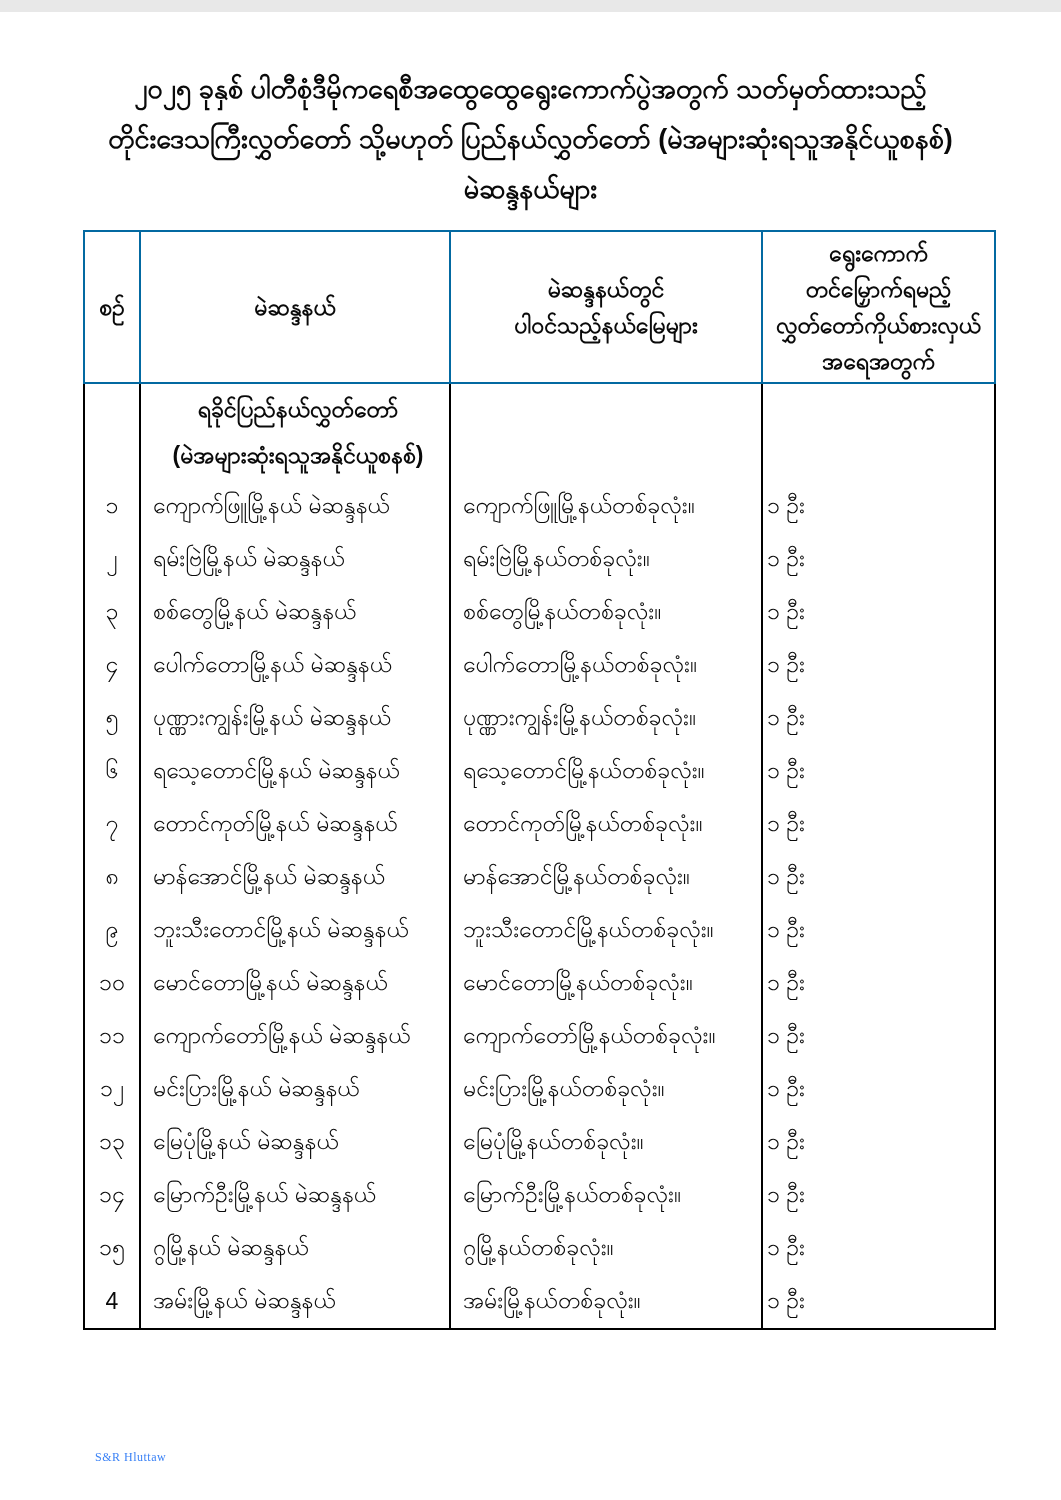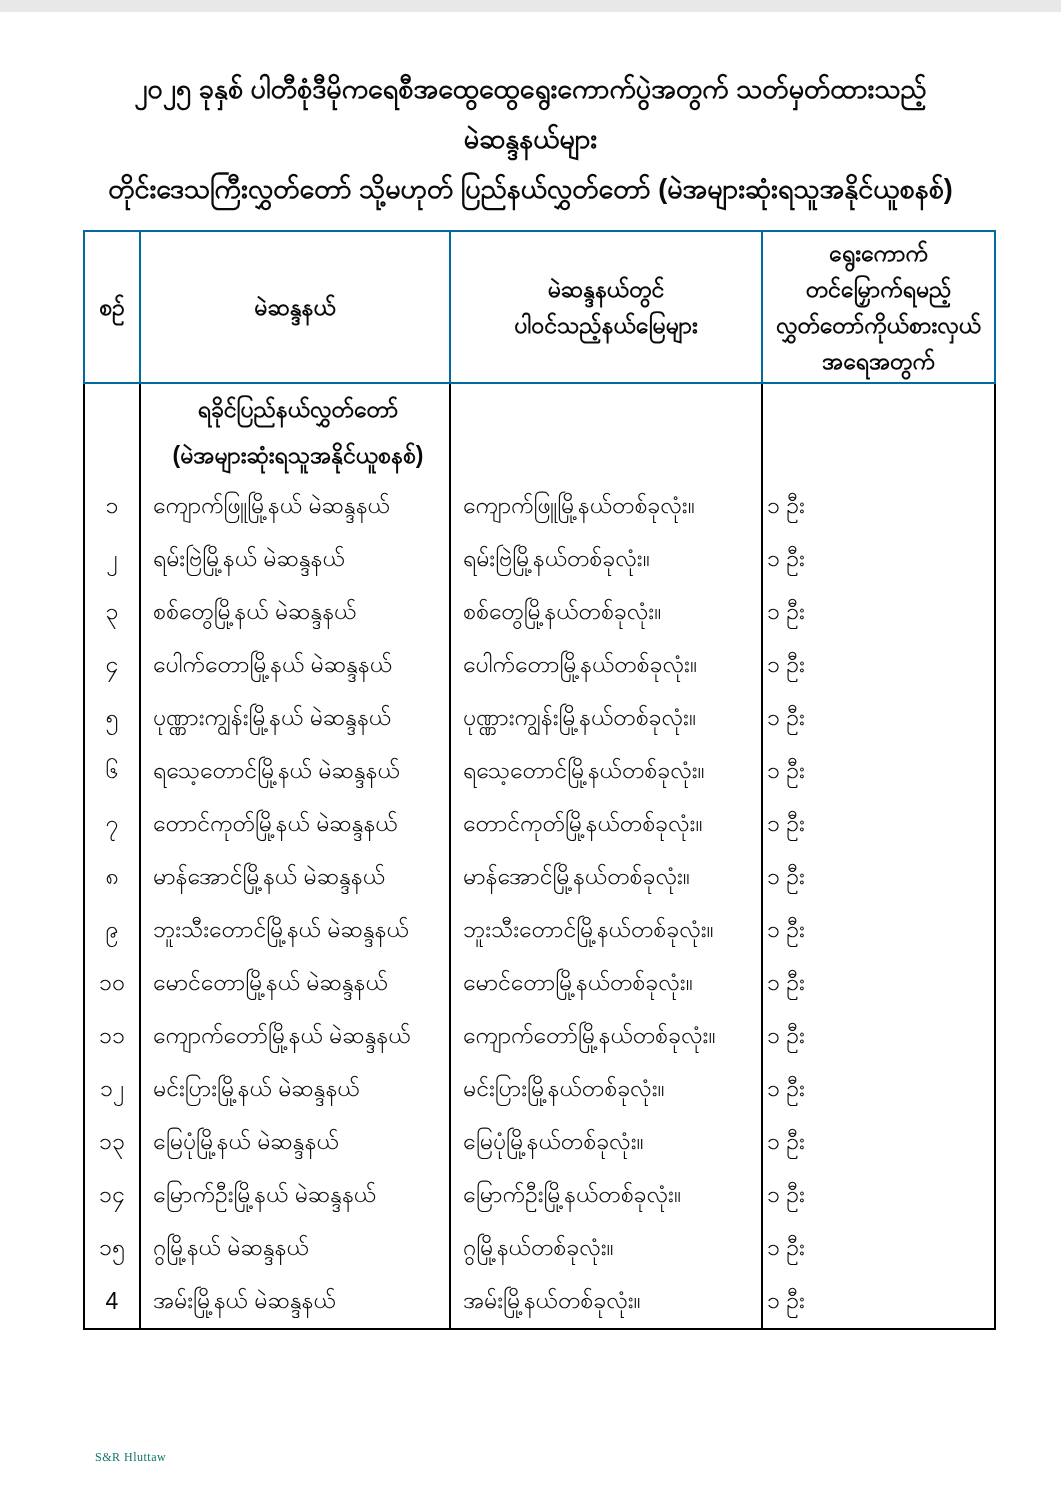--- a/index.html
+++ b/index.html
@@ -88,8 +88,8 @@
 
   <div class="title-block">
     <div>၂၀၂၅ ခုနှစ် ပါတီစုံဒီမိုကရေစီအထွေထွေရွေးကောက်ပွဲအတွက် သတ်မှတ်ထားသည့်</div>
+    <div>တိုင်းဒေသကြီးလွှတ်တော် သို့မဟုတ် ပြည်နယ်လွှတ်တော် (မဲအများဆုံးရသူအနိုင်ယူစနစ်)</div>
     <div>မဲဆန္ဒနယ်များ</div>
-    <div>တိုင်းဒေသကြီးလွှတ်တော် သို့မဟုတ် ပြည်နယ်လွှတ်တော် (မဲအများဆုံးရသူအနိုင်ယူစနစ်)</div>
   </div>
 
   <table class="doc-table">

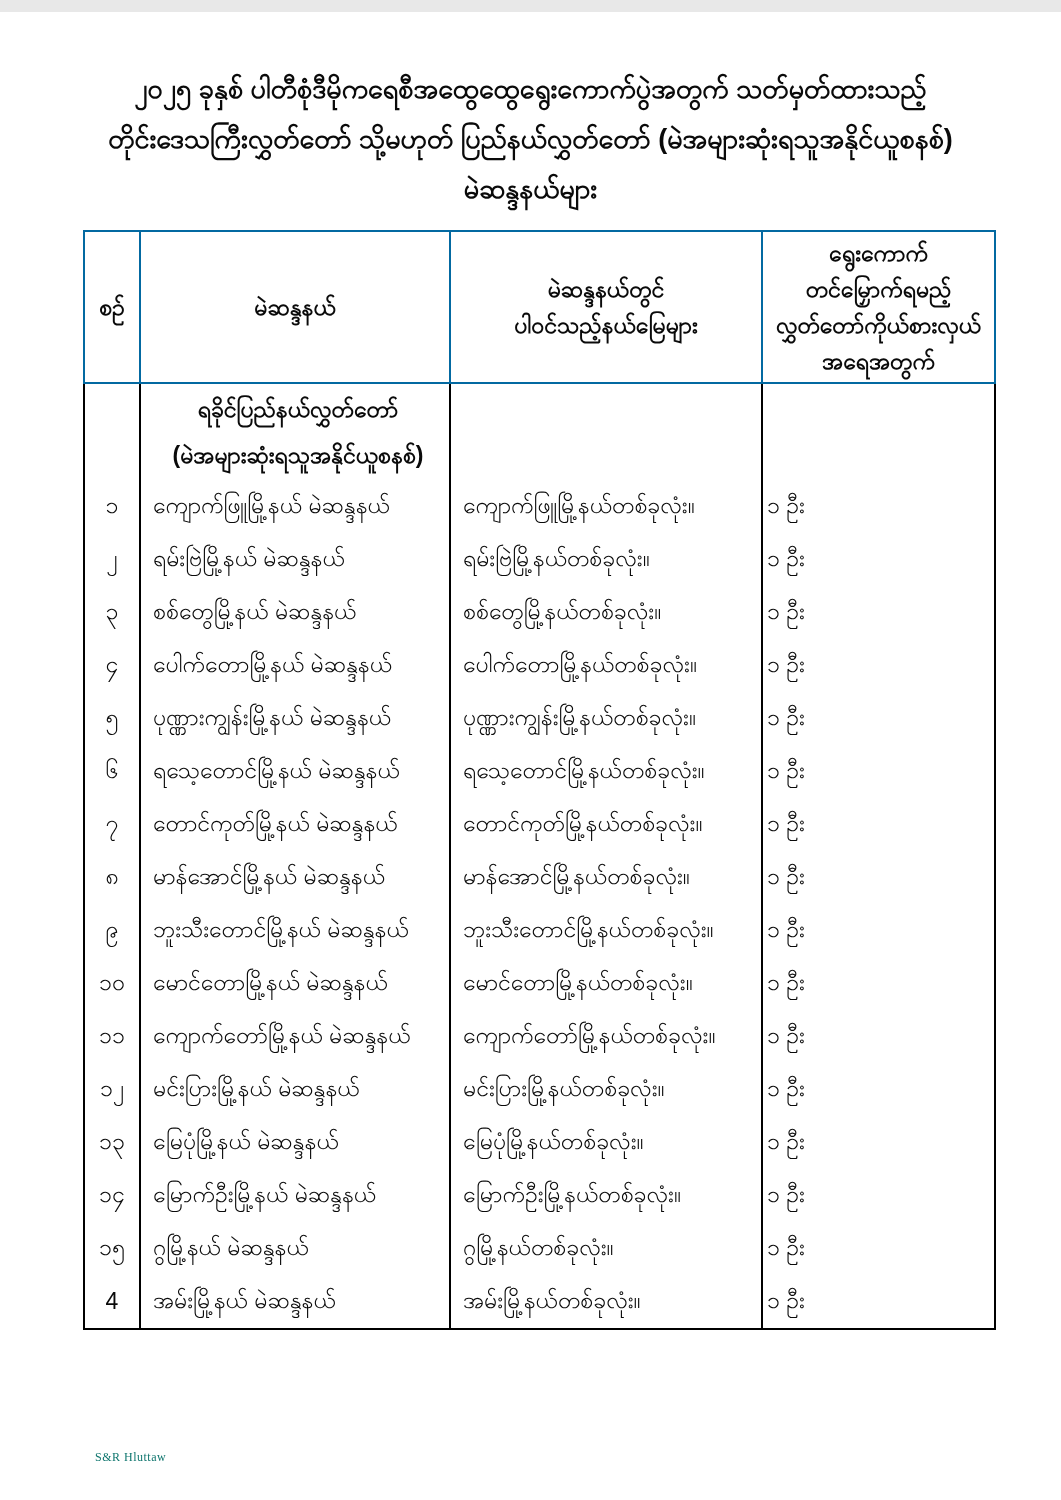--- a/index.html
+++ b/index.html
@@ -77,7 +77,7 @@
     top: 1438px;
     font-family: "Liberation Serif", "DejaVu Serif", serif;
     font-size: 12px;
-    color: #0f766e;
+    color: #3b82f6;
     letter-spacing: 0.5px;
   }
 </style>

